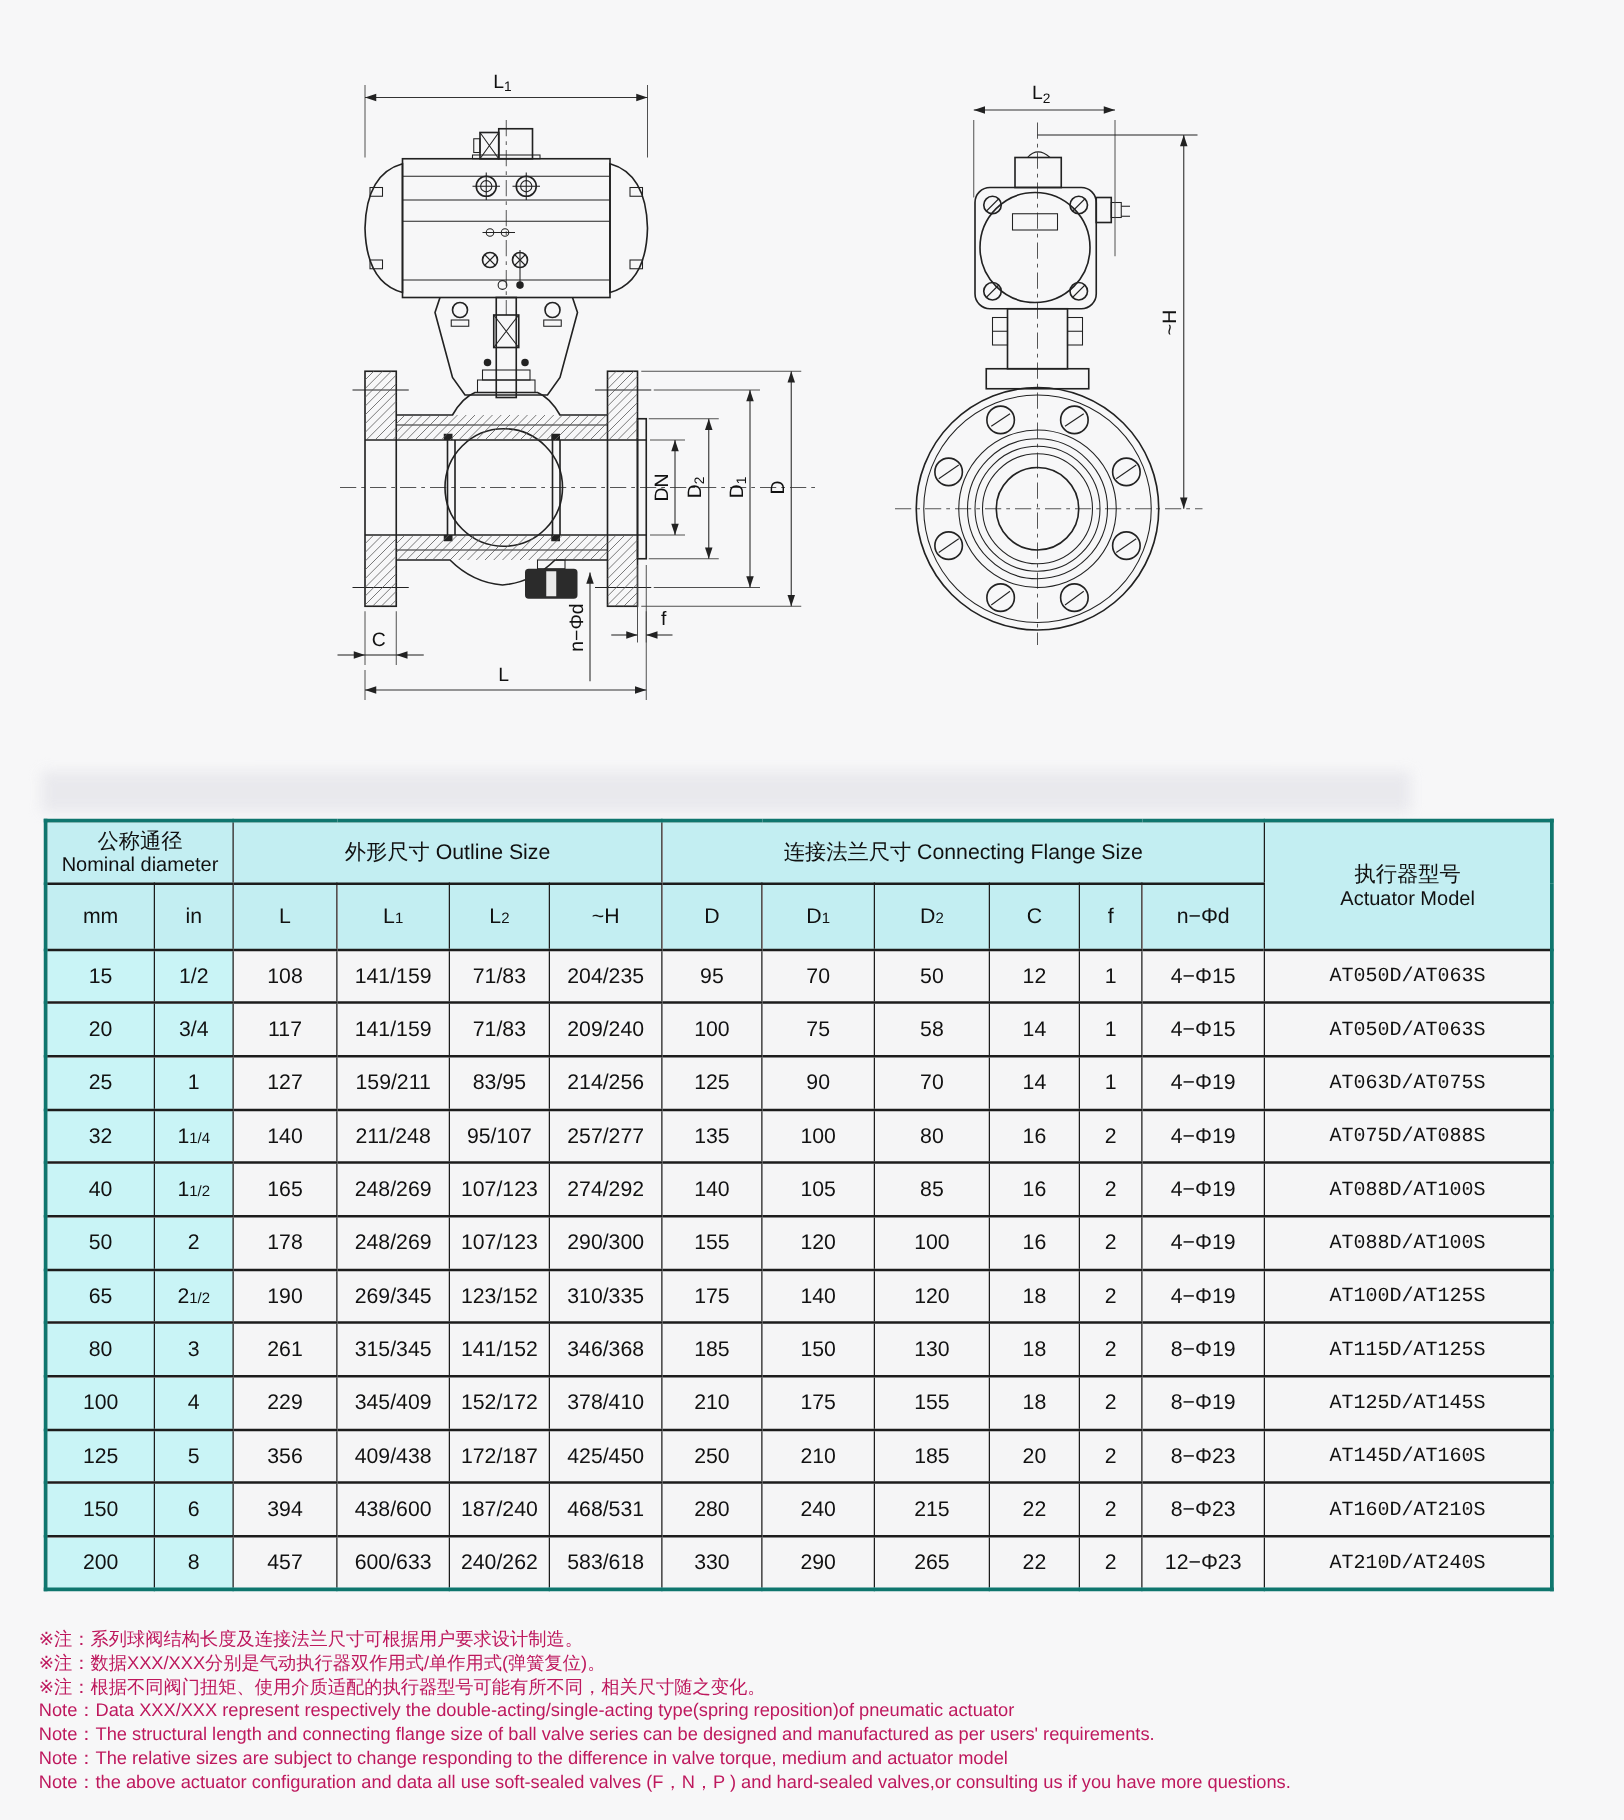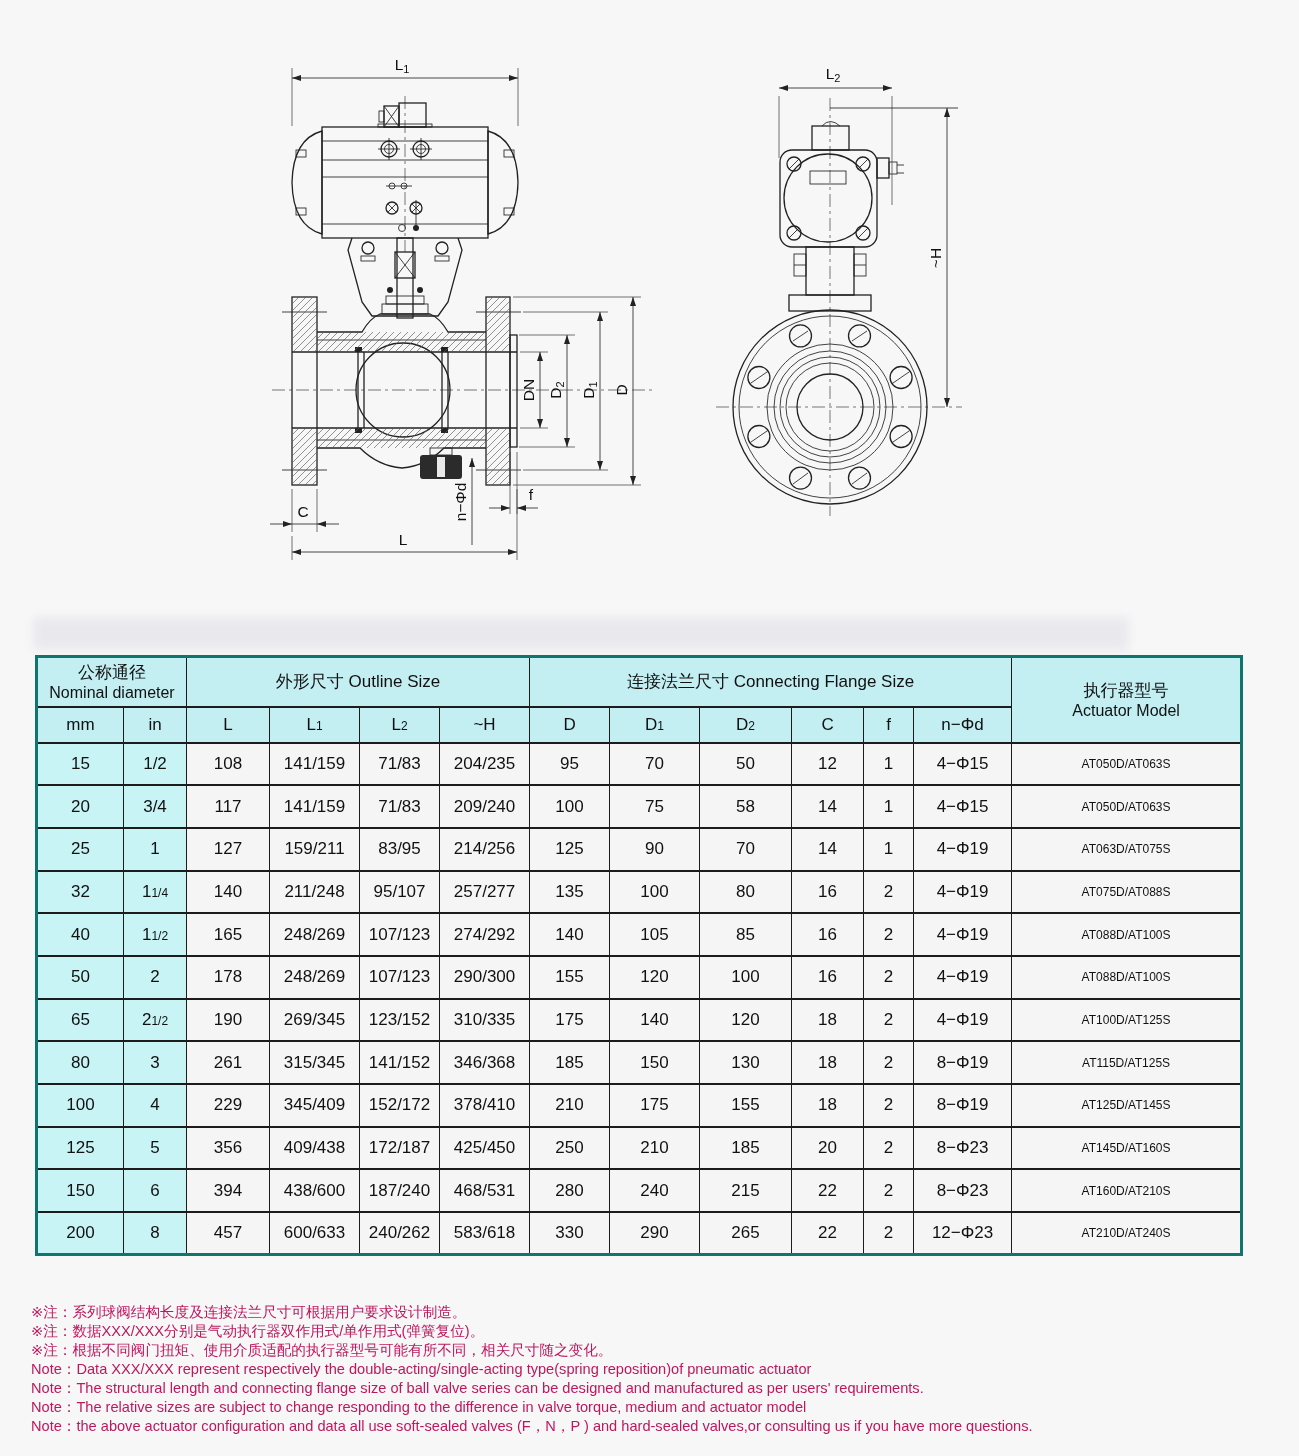--- a/index.html
+++ b/index.html
@@ -36,7 +36,7 @@
         text-align:center; vertical-align:middle; overflow:hidden; white-space:nowrap;}
   thead th{background:var(--header_bg); font-weight:normal; font-size:17px;}
   thead tr.grp-row th{height:50px;}
-  thead tr.sub-row th{height:36px;}
+  thead tr.sub-row th{height:53px;}
   thead .en{font-size:16px;}
   tbody td{height:42.7px; font-size:17px; background:var(--cell_bg);}
   tbody td.cy{background:var(--row_label_bg);}

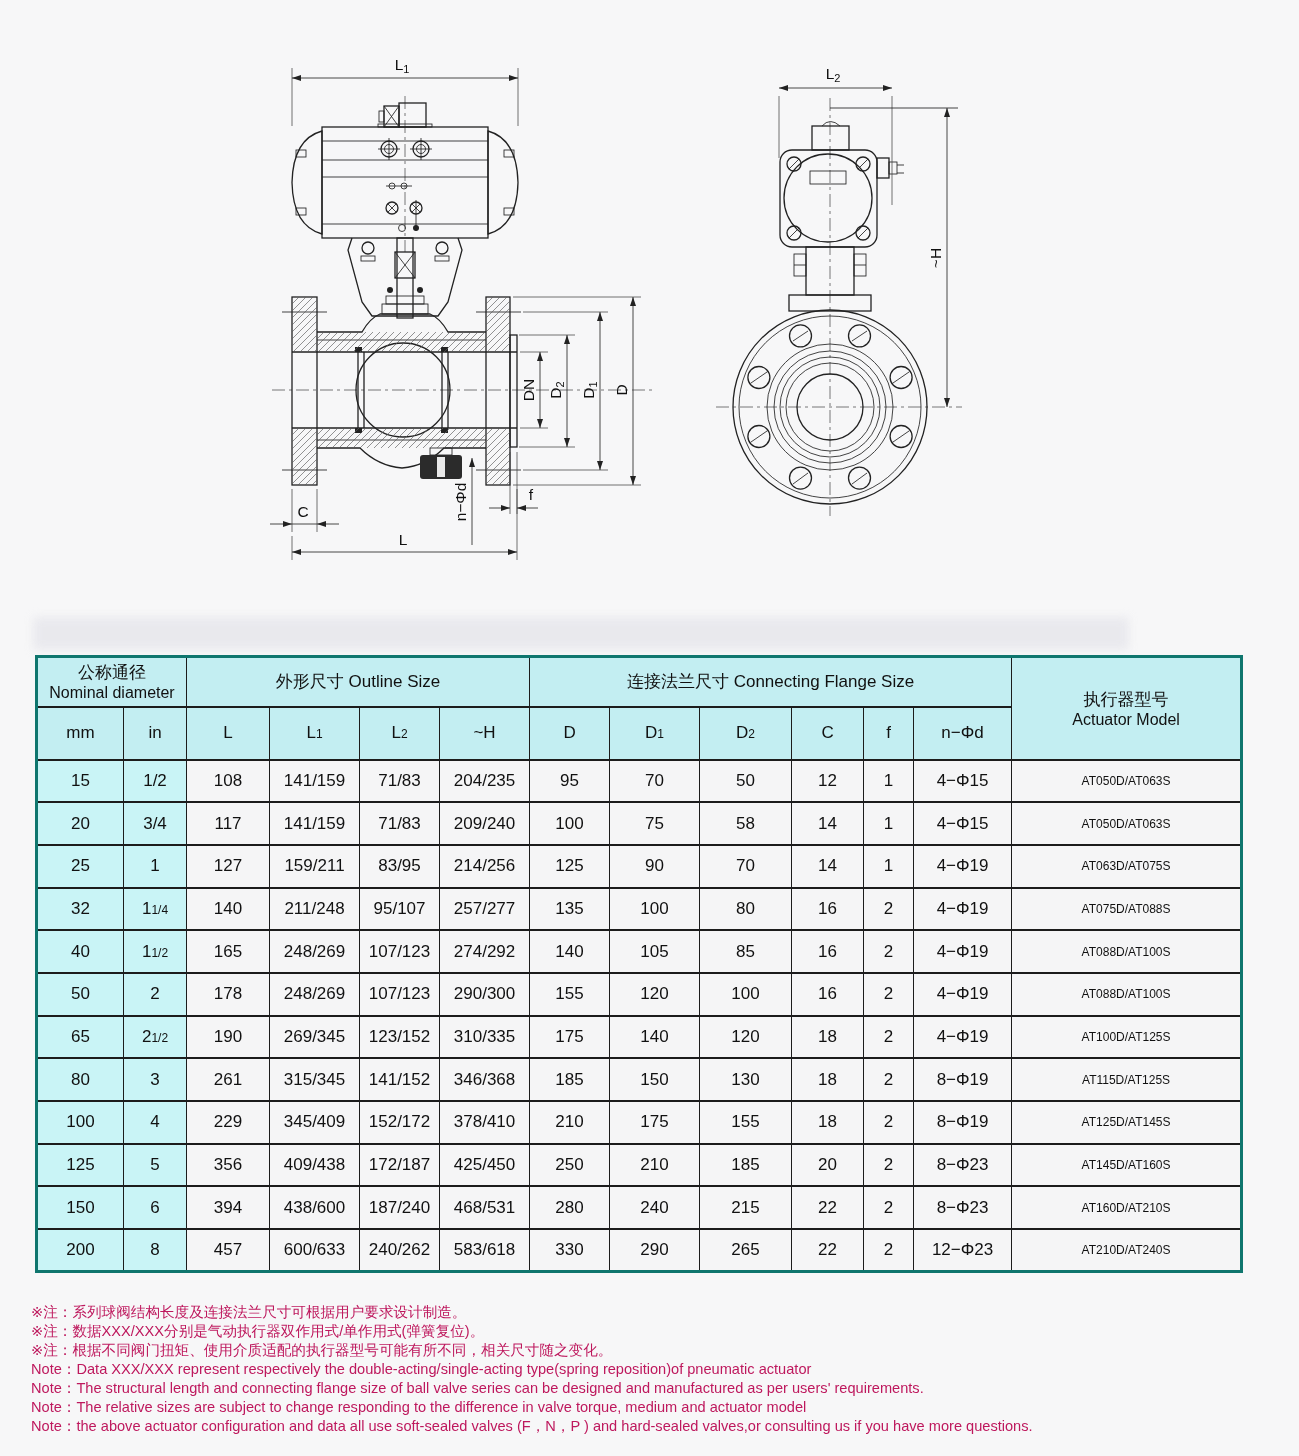--- a/index.html
+++ b/index.html
@@ -40,7 +40,7 @@
   thead .en{font-size:16px;}
   tbody td{height:42.7px; font-size:17px; background:var(--cell_bg);}
   tbody td.cy{background:var(--row_label_bg);}
-  tbody td.act{font-size:12px;}
+  tbody td.act{font-size:16px;font-family:Liberation Mono, monospace;}
   .frac{font-size:12px;}
 
   

